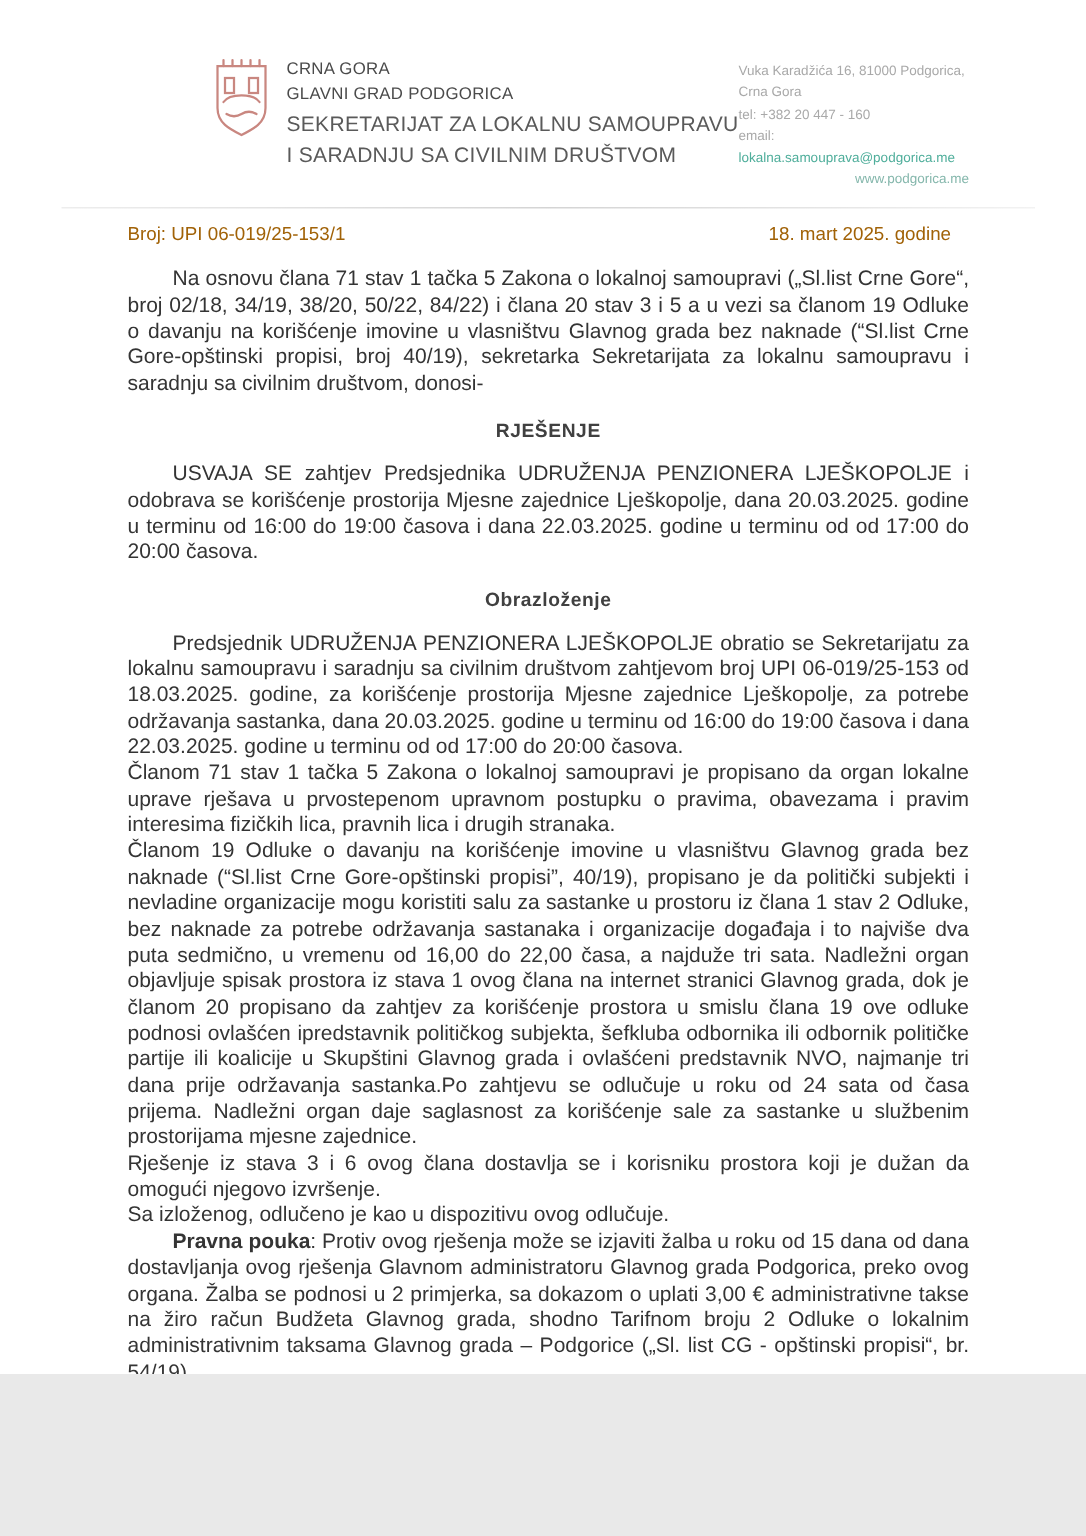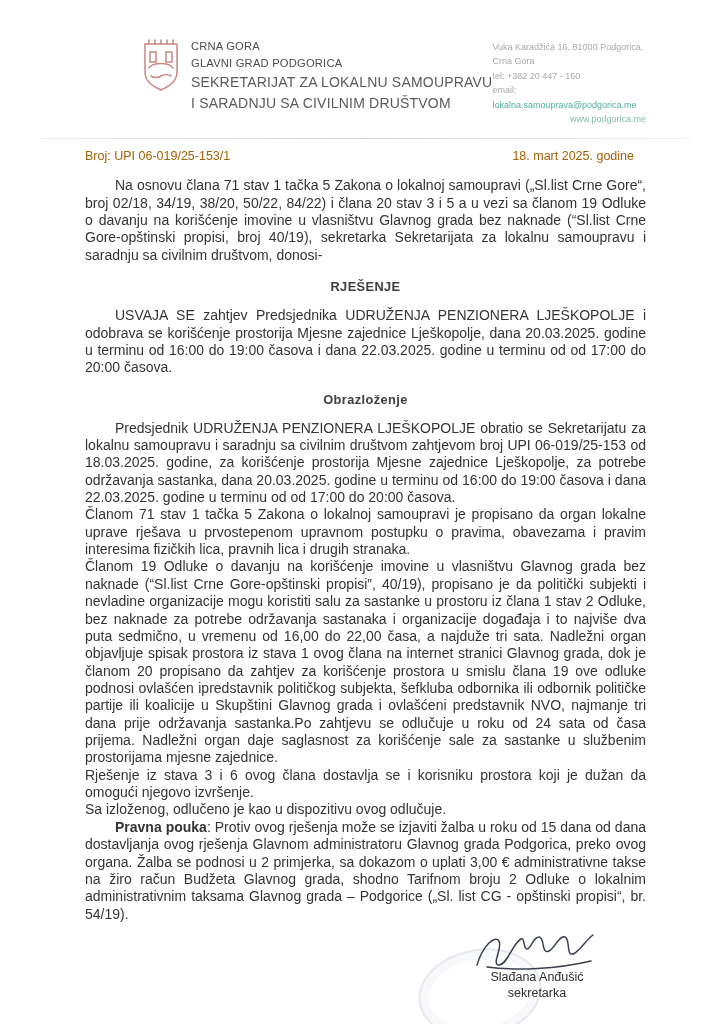--- a/index.html
+++ b/index.html
@@ -5,7 +5,7 @@
   html,body { margin:0; padding:0; background:#e9e9e9; }
   body { font-family:"Liberation Sans","DejaVu Sans",sans-serif; }
   .page {
-    position:relative; width:724px; height:1024px; margin:0 auto;
+    position:relative; width:724px; height:916px; margin:0 auto;
     background:#ffffff; color:#373737; box-sizing:border-box;
     padding:36px 78px 0 85px; overflow:hidden;
   }

